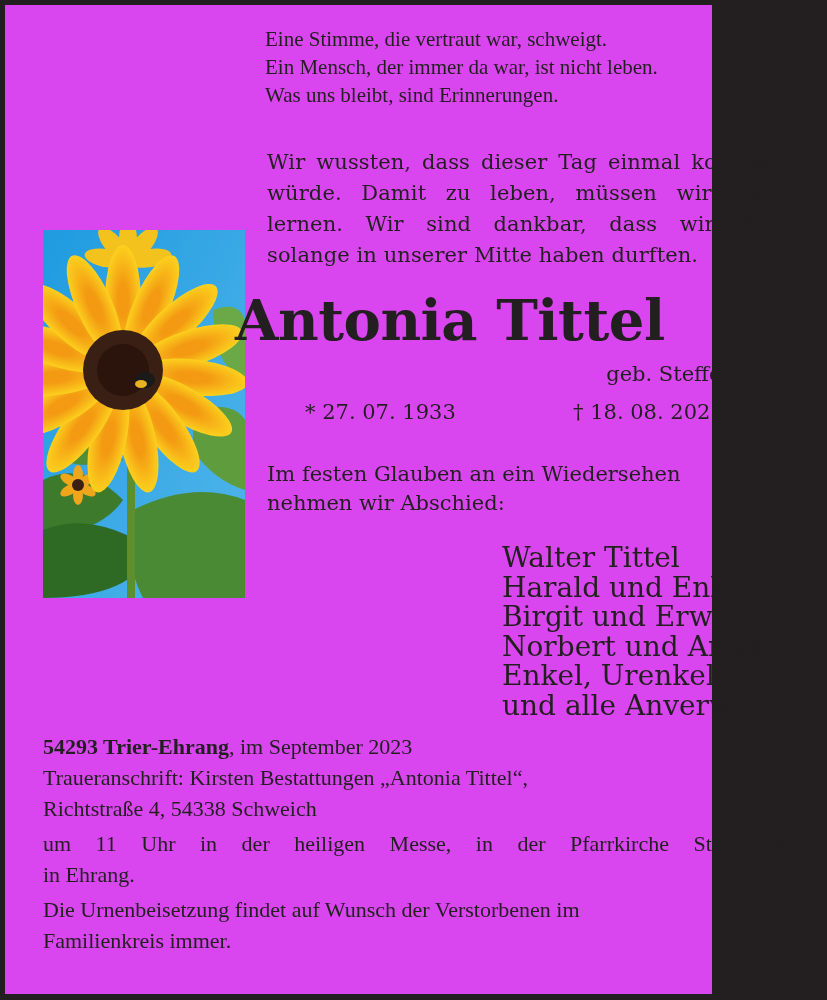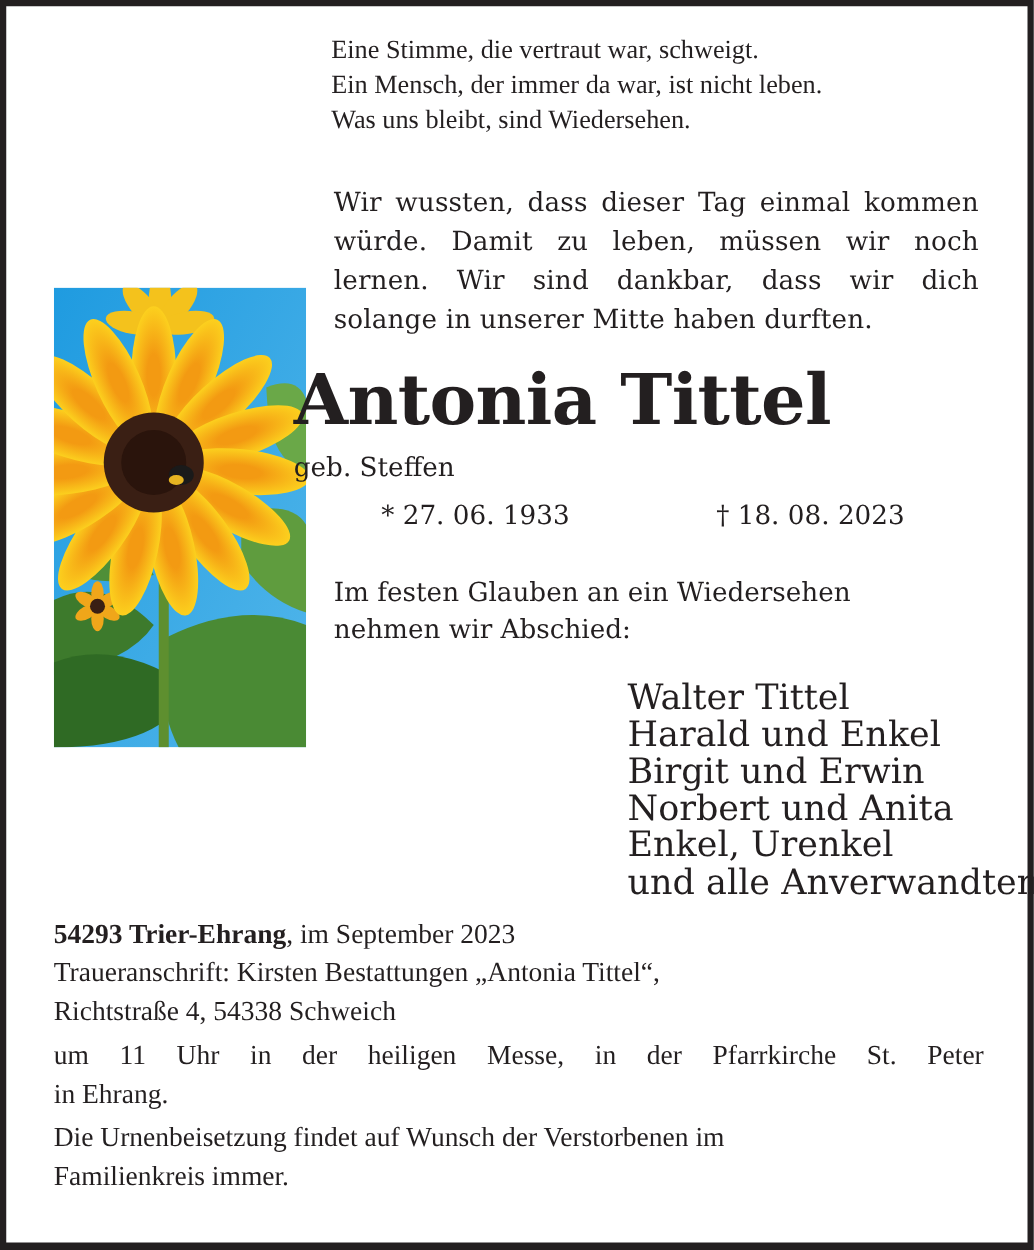--- a/index.html
+++ b/index.html
@@ -4,7 +4,7 @@
 <style>
   html, body { margin: 0; padding: 0; }
   body { width: 827px; height: 1000px; background: #231f20; position: relative; overflow: hidden; }
-  .page { position: absolute; left: 5px; top: 5px; width: 817px; height: 989px; background: #ffffff; }
+  .page { position: absolute; left: 5px; top: 5px; width: 707px; height: 989px; background: #d946ef; }
   .serif { font-family: "DejaVu Serif", "Liberation Serif", serif; color: #231f20; }
   .cond { font-family: "Liberation Serif", "DejaVu Serif", serif; color: #231f20; }
   .abs { position: absolute; }

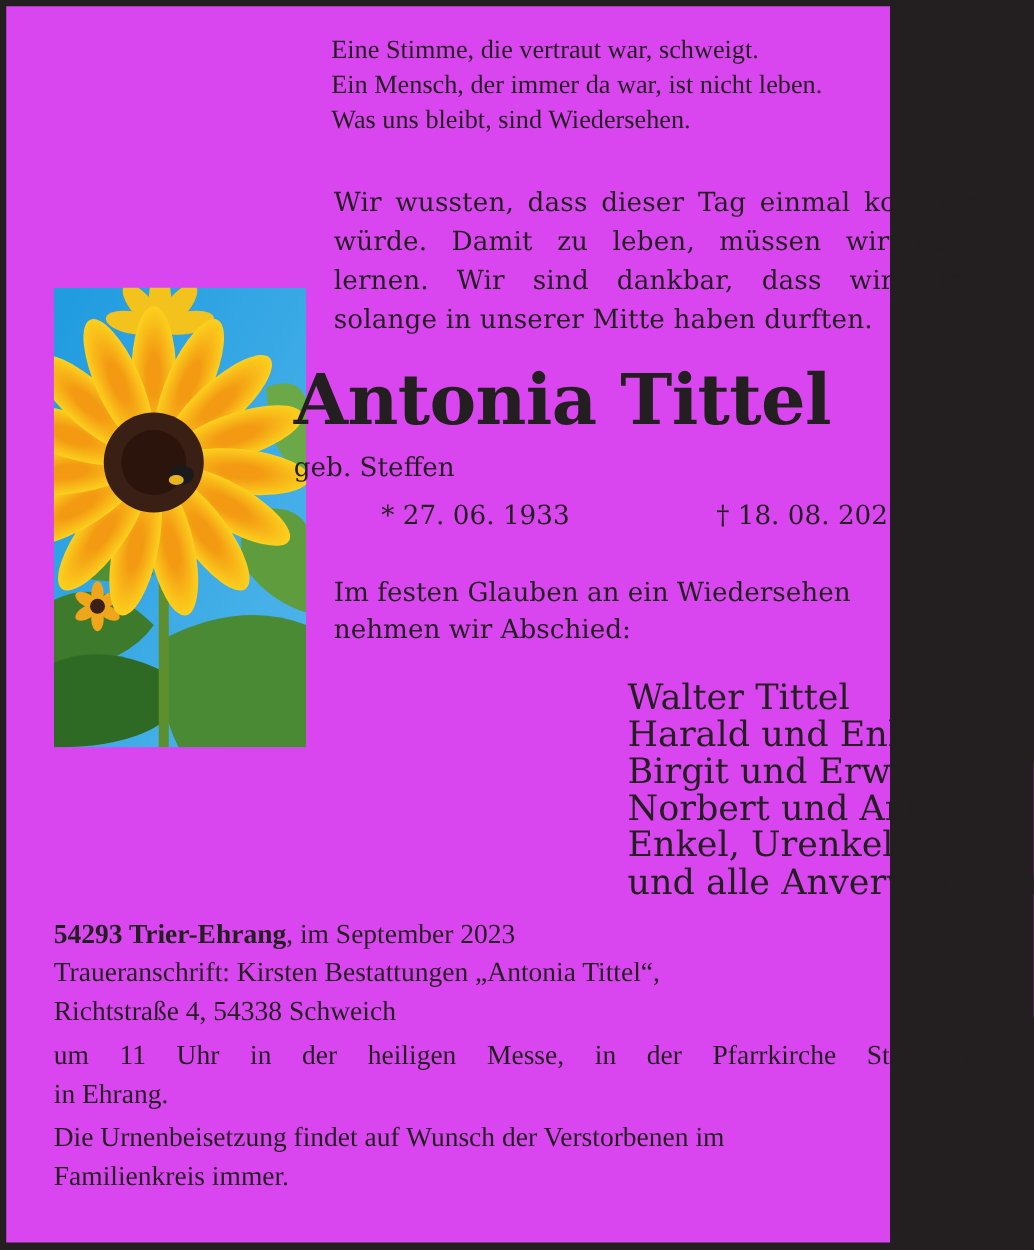--- a/index.html
+++ b/index.html
@@ -34,7 +34,7 @@
   <div class="abs poem cond">
     <div>Eine Stimme, die vertraut war, schweigt.</div>
     <div>Ein Mensch, der immer da war, ist nicht leben.</div>
-    <div>Was uns bleibt, sind Wiedersehen.</div>
+    <div>Was uns bleibt, sind Erinnerungen.</div>
   </div>
 
   <div class="abs para serif">

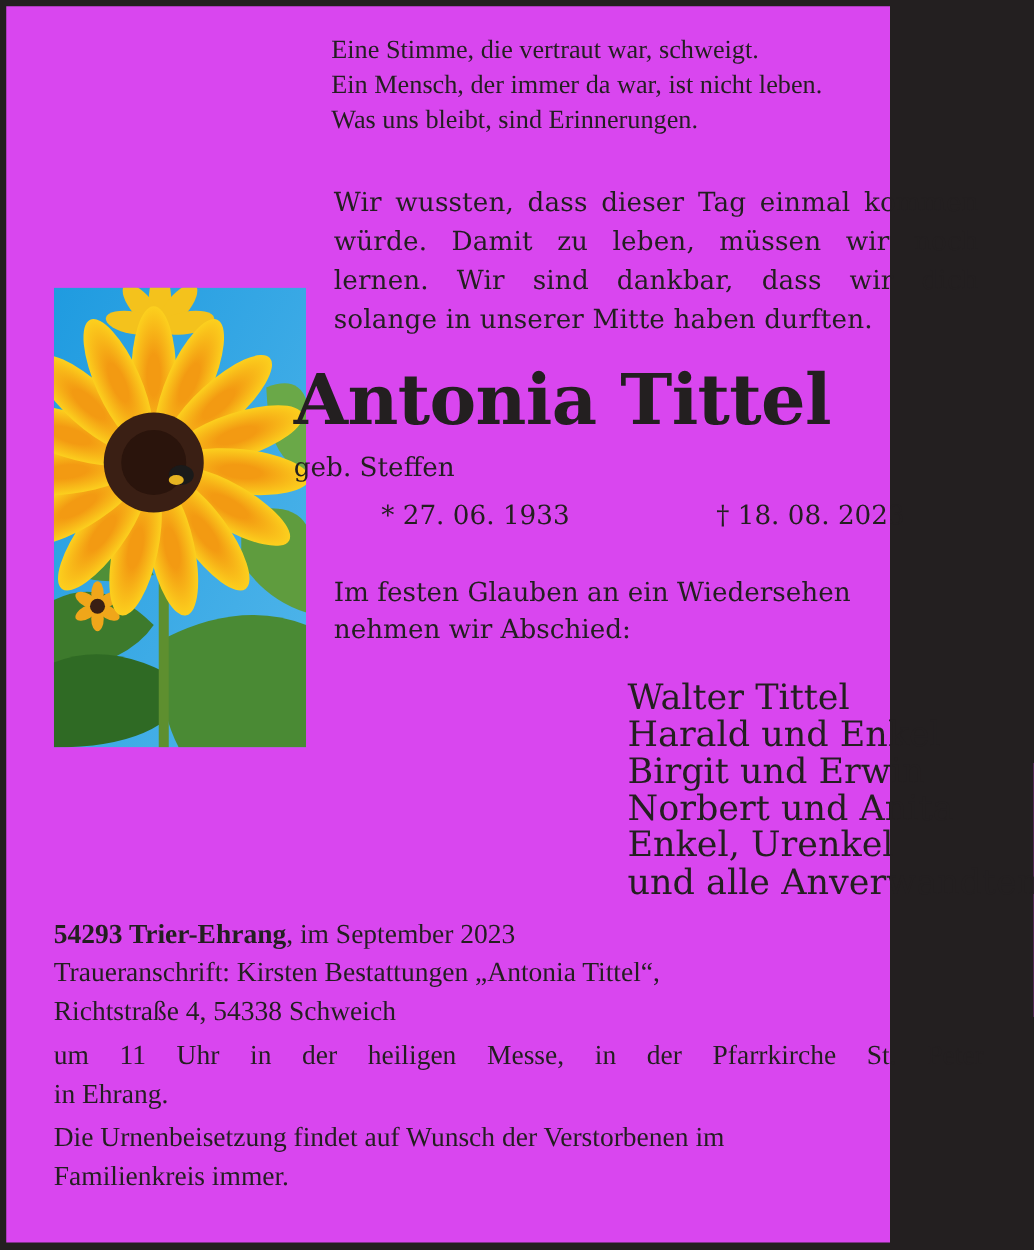--- a/index.html
+++ b/index.html
@@ -13,7 +13,7 @@
   .para .ln { display: block; text-align: justify; text-align-last: justify; }
   .para .ln.last { text-align-last: left; }
   .name { left: 230px; top: 280px; width: 500px; text-align: left; font-size: 56px; font-weight: bold; letter-spacing: -0.5px; line-height: 70px; }
-  .born { left: 230px; top: 355px; width: 500px; text-align: left; font-size: 21px; line-height: 28px; }
+  .born { left: 230px; top: 355px; width: 500px; text-align: right; font-size: 21px; line-height: 28px; }
   .dates { left: 300px; top: 393px; width: 420px; font-size: 21px; line-height: 28px; }
   .dates .d1 { position: absolute; left: 0; }
   .dates .d2 { position: absolute; left: 268px; }

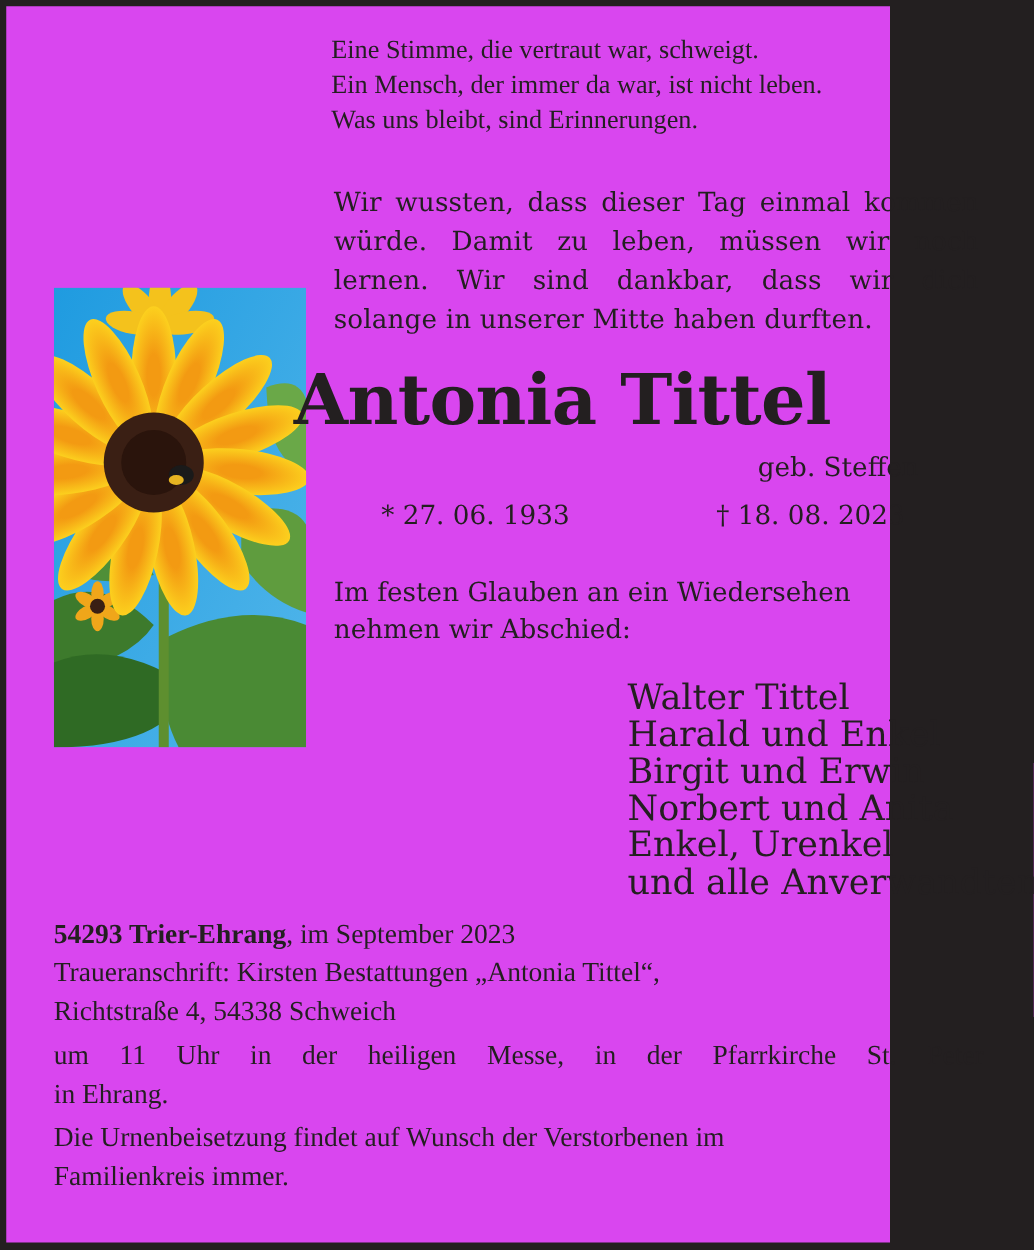--- a/index.html
+++ b/index.html
@@ -119,7 +119,7 @@
   <div class="abs name serif">Antonia Tittel</div>
   <div class="abs born serif">geb. Steffen</div>
   <div class="abs dates serif">
-    <span class="d1">* 27. 06. 1933</span>
+    <span class="d1">* 27. 07. 1933</span>
     <span class="d2">† 18. 08. 2023</span>
   </div>
 

